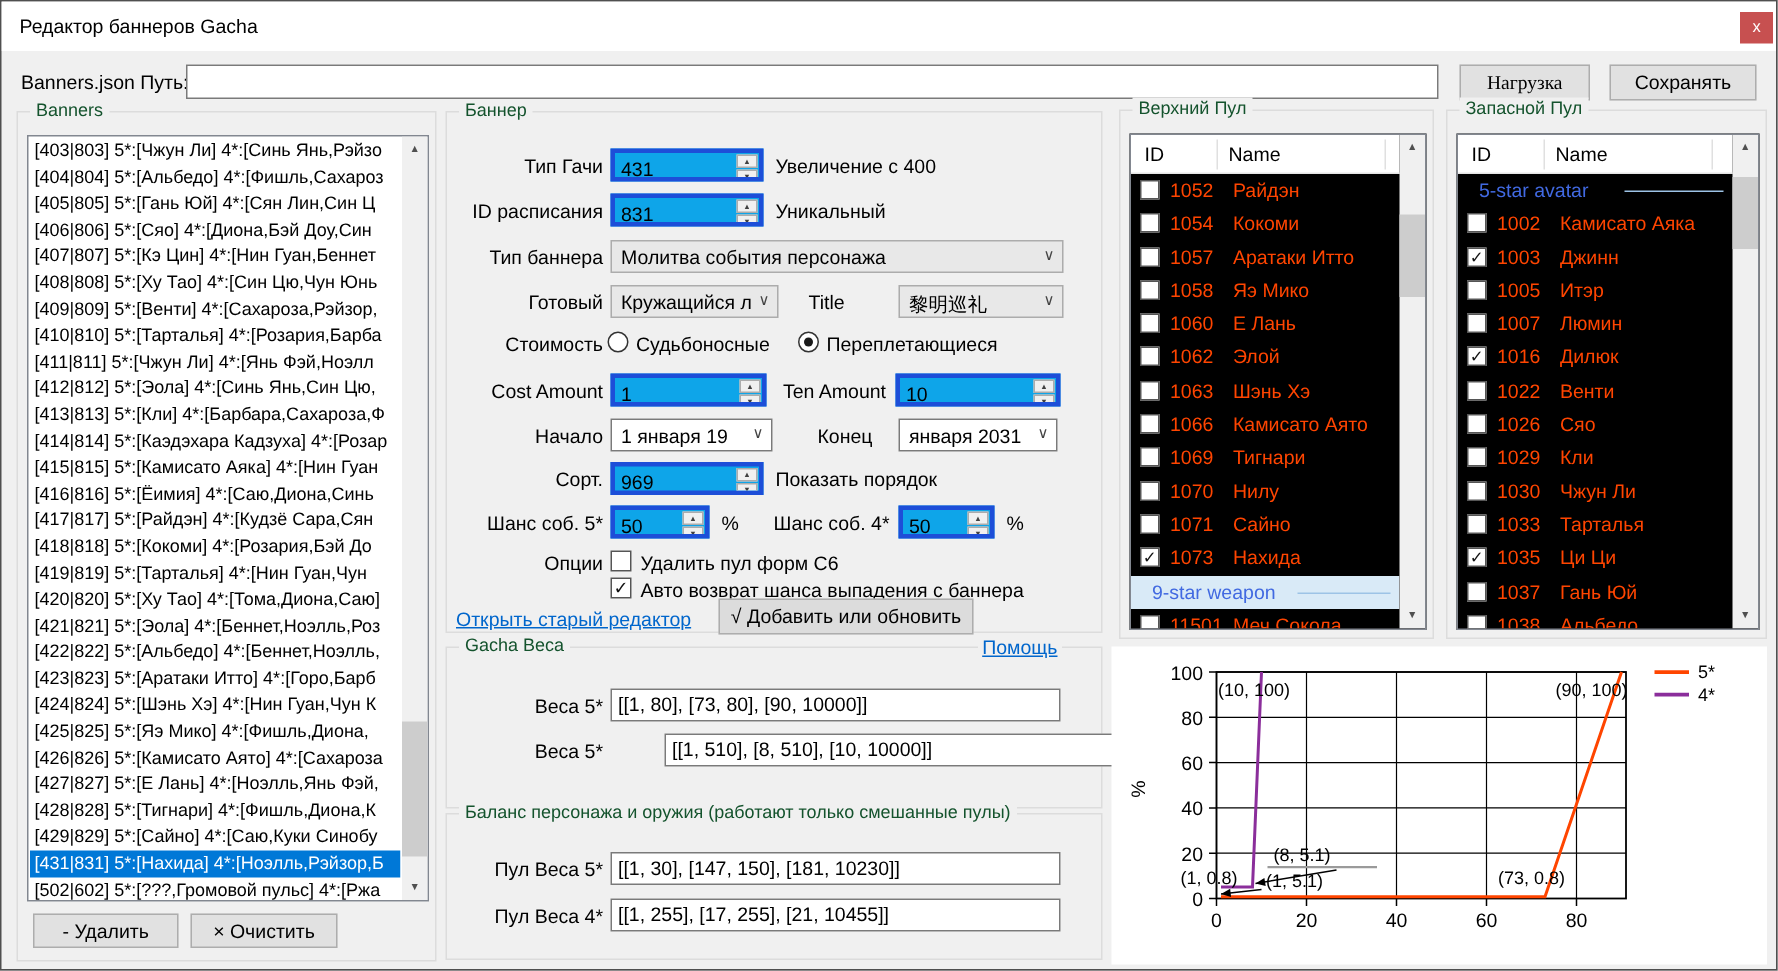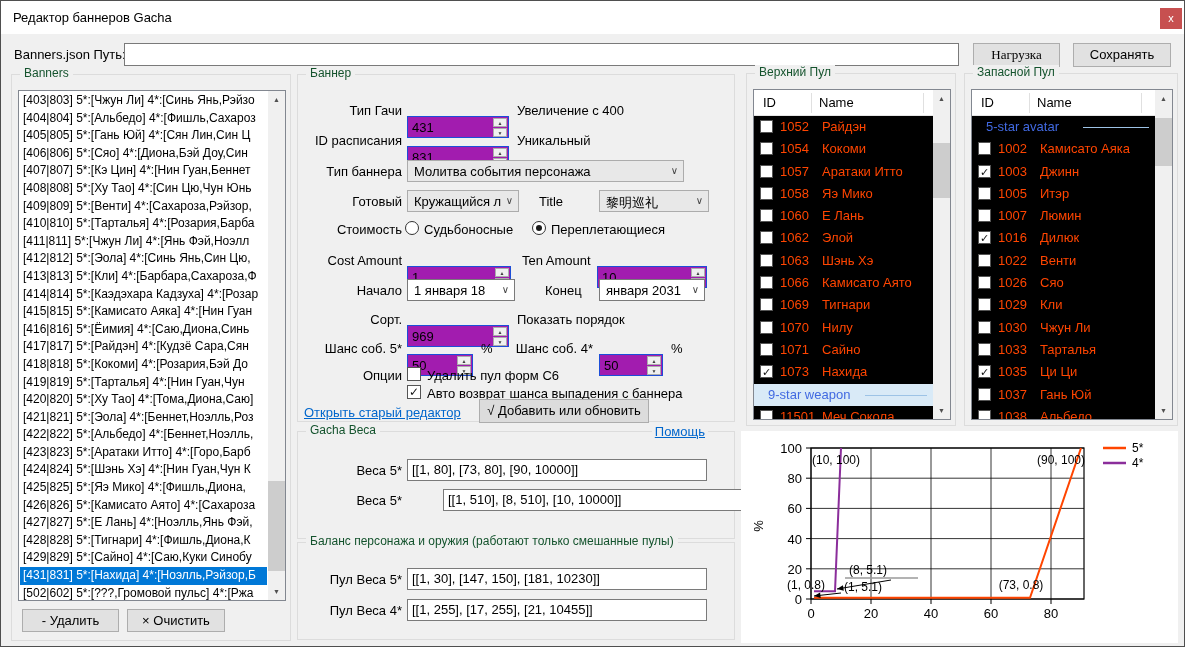--- a/index.html
+++ b/index.html
@@ -27,7 +27,7 @@
 
 .flabel{position:absolute;left:0;width:104px;text-align:right;font-size:13px;color:#000;white-space:nowrap;}
 .hint{position:absolute;font-size:13px;color:#000;white-space:nowrap;}
-.updown{position:absolute;height:22px;background:#a21caf;border:1px solid #1d4ed8;overflow:hidden;margin-top:17px;}
+.updown{position:absolute;height:22px;background:#0ea5e9;border:3px solid #1d4ed8;overflow:hidden;}
 .updown .val{position:absolute;left:4px;top:3px;font-size:13px;}
 .spinners{position:absolute;top:0;right:0;width:16px;height:100%;}
 .spin{position:absolute;right:1px;width:14px;height:9px;background:#f0f0f0;border:1px solid #acacac;color:#404040;font-size:5px;text-align:center;line-height:8px;}

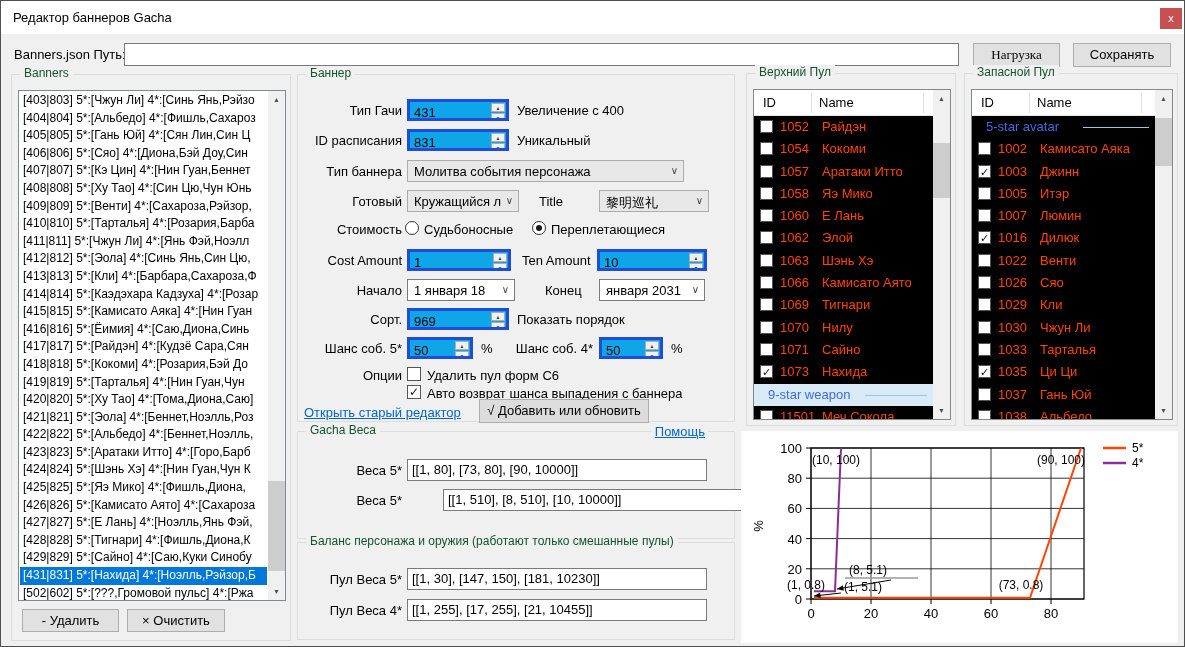--- a/index.html
+++ b/index.html
@@ -143,7 +143,7 @@
     <div class="hint" style="left:219px;top:58px;">Уникальный</div>
 
     <div class="flabel" style="top:89px;">Тип баннера</div>
-    <div class="combo" style="left:109px;top:85px;width:277px;">
+    <div class="combo" style="left:109px;top:85px;width:302px;">
         <span class="val">Молитва события персонажа</span>
         <span class="chev">∨</span>
       </div>

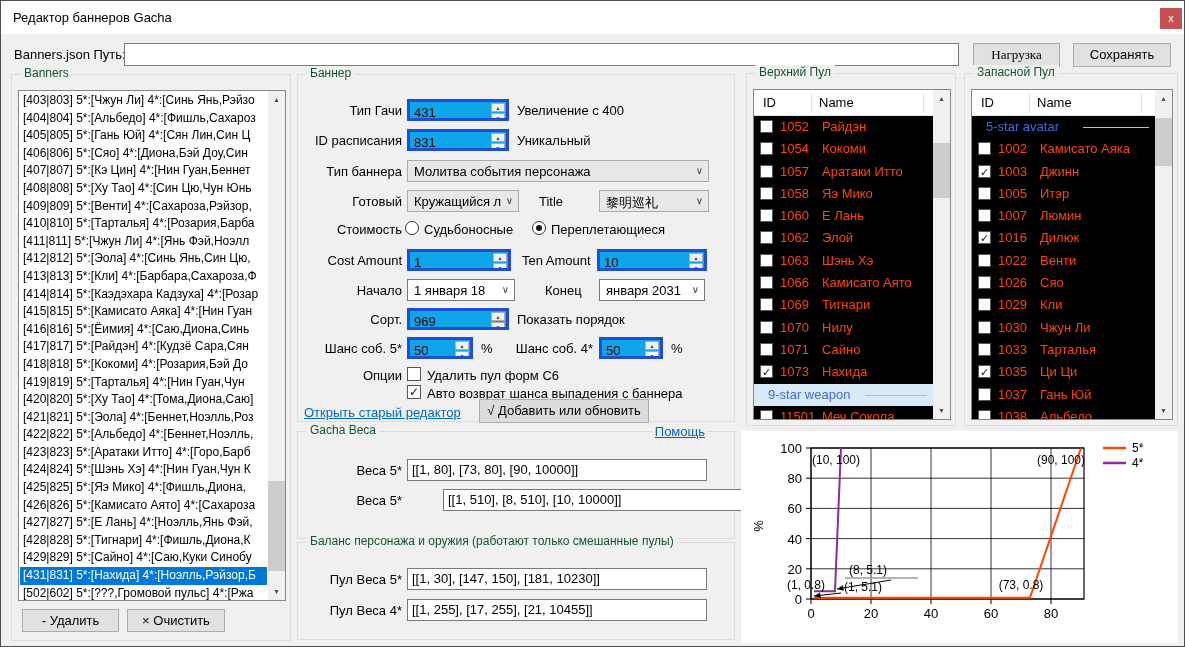--- a/index.html
+++ b/index.html
@@ -184,7 +184,7 @@
 
     <div class="flabel" style="top:208px;">Начало</div>
     <div class="combo white" style="left:109px;top:204px;width:108px;">
-        <span class="val">1  января  18</span>
+        <span class="val">1  января  19</span>
         <span class="chev">∨</span>
       </div>
     <span class="label" style="left:247px;top:208px;">Конец</span>

